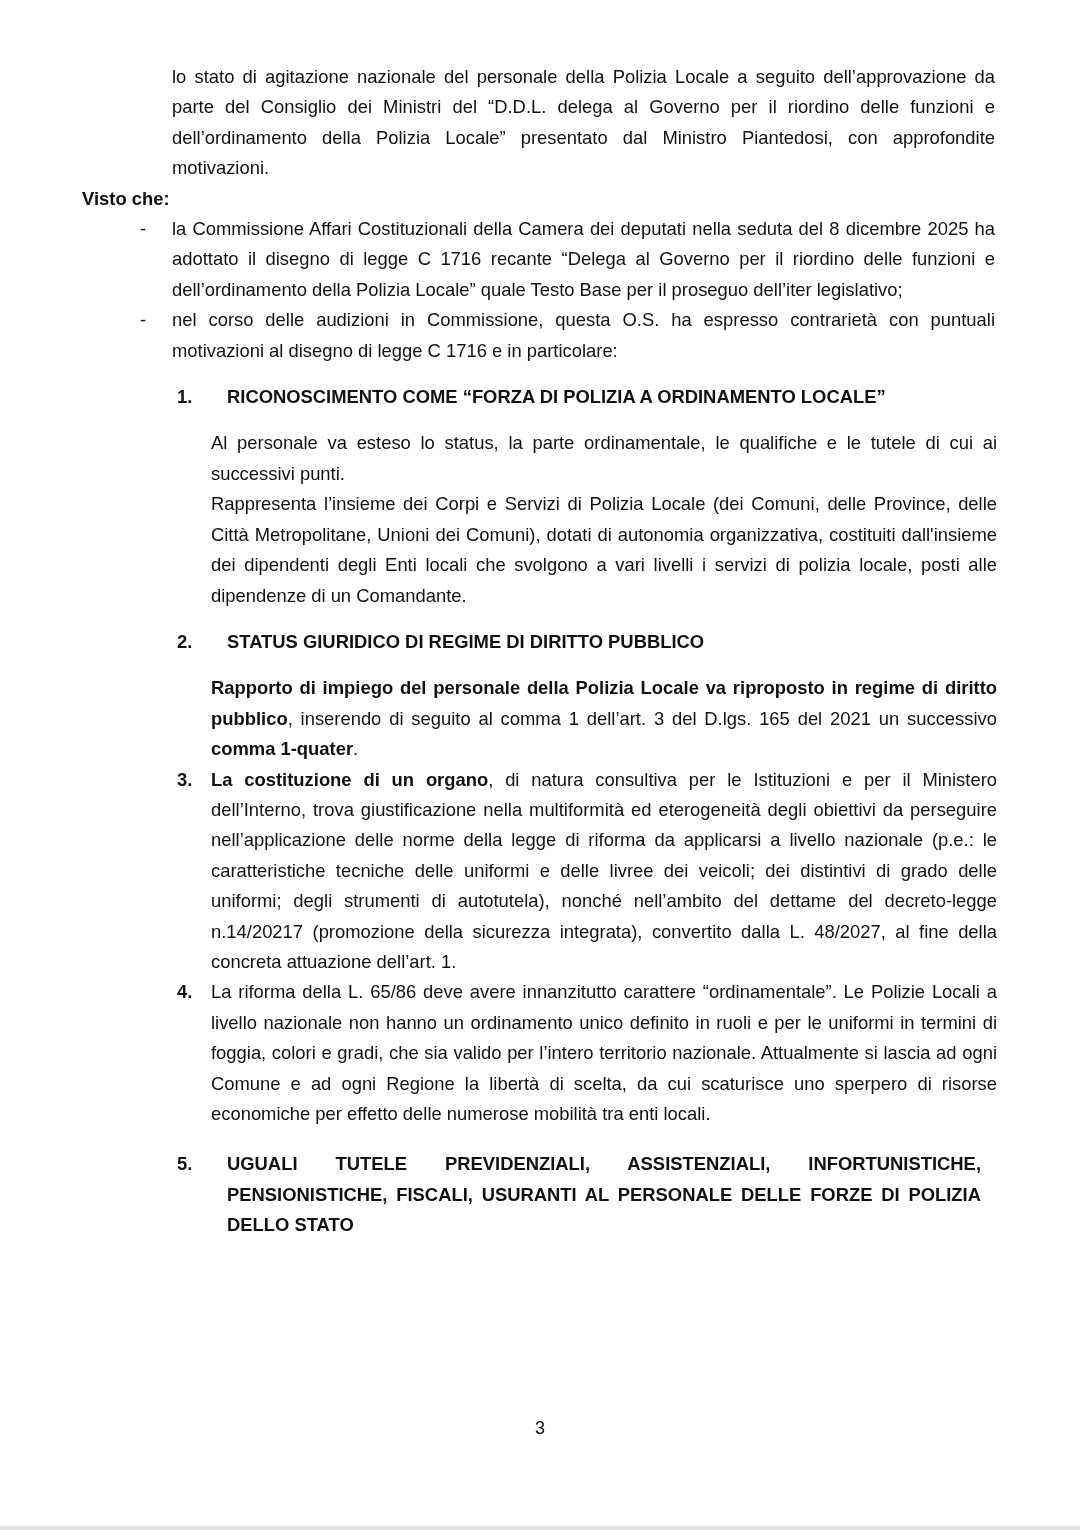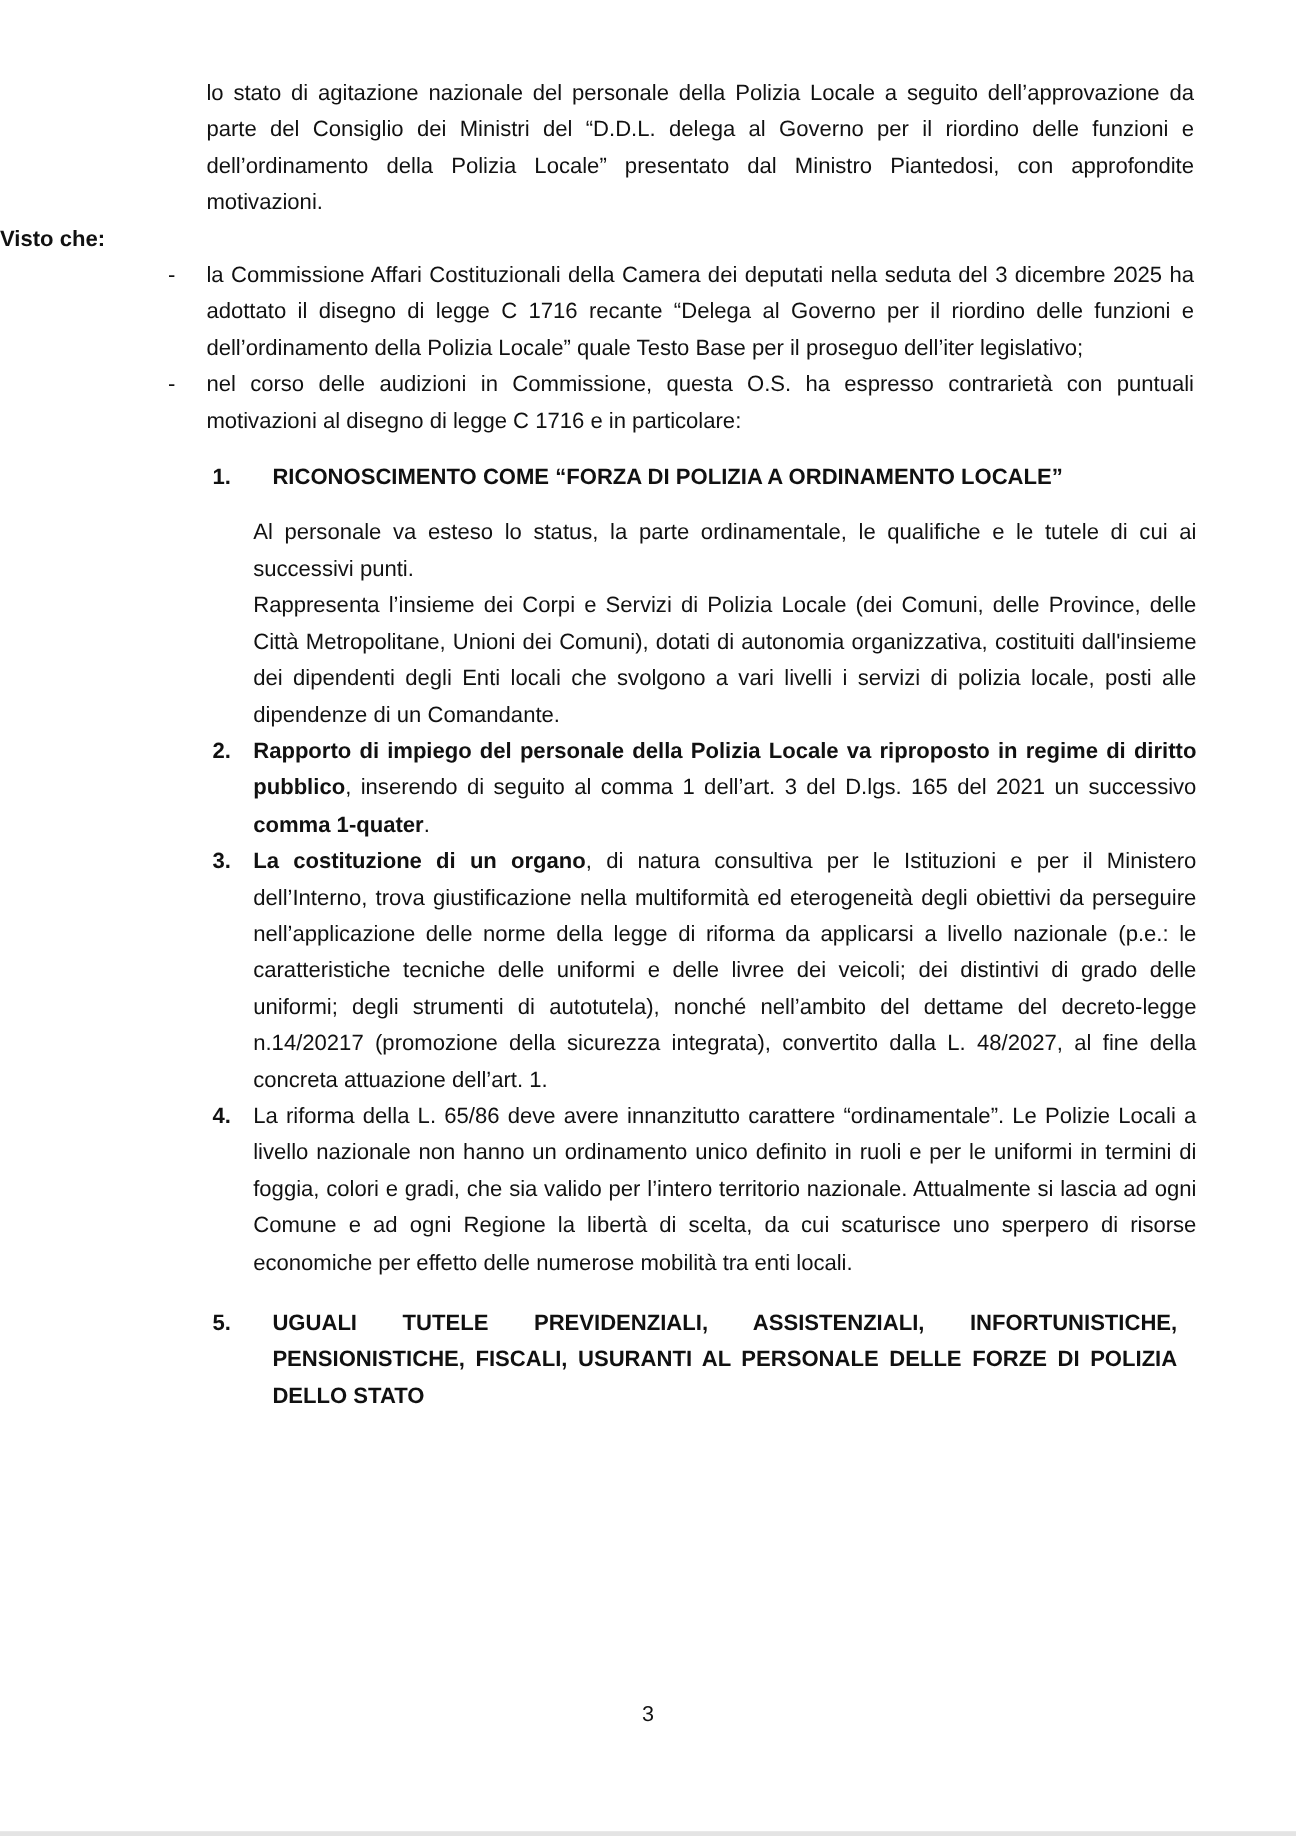--- a/index.html
+++ b/index.html
@@ -44,6 +44,7 @@
       width: 823px;
     }
     .heading-visto {
+      margin-left: 82px;
       font-weight: bold;
     }
     .dash-item {

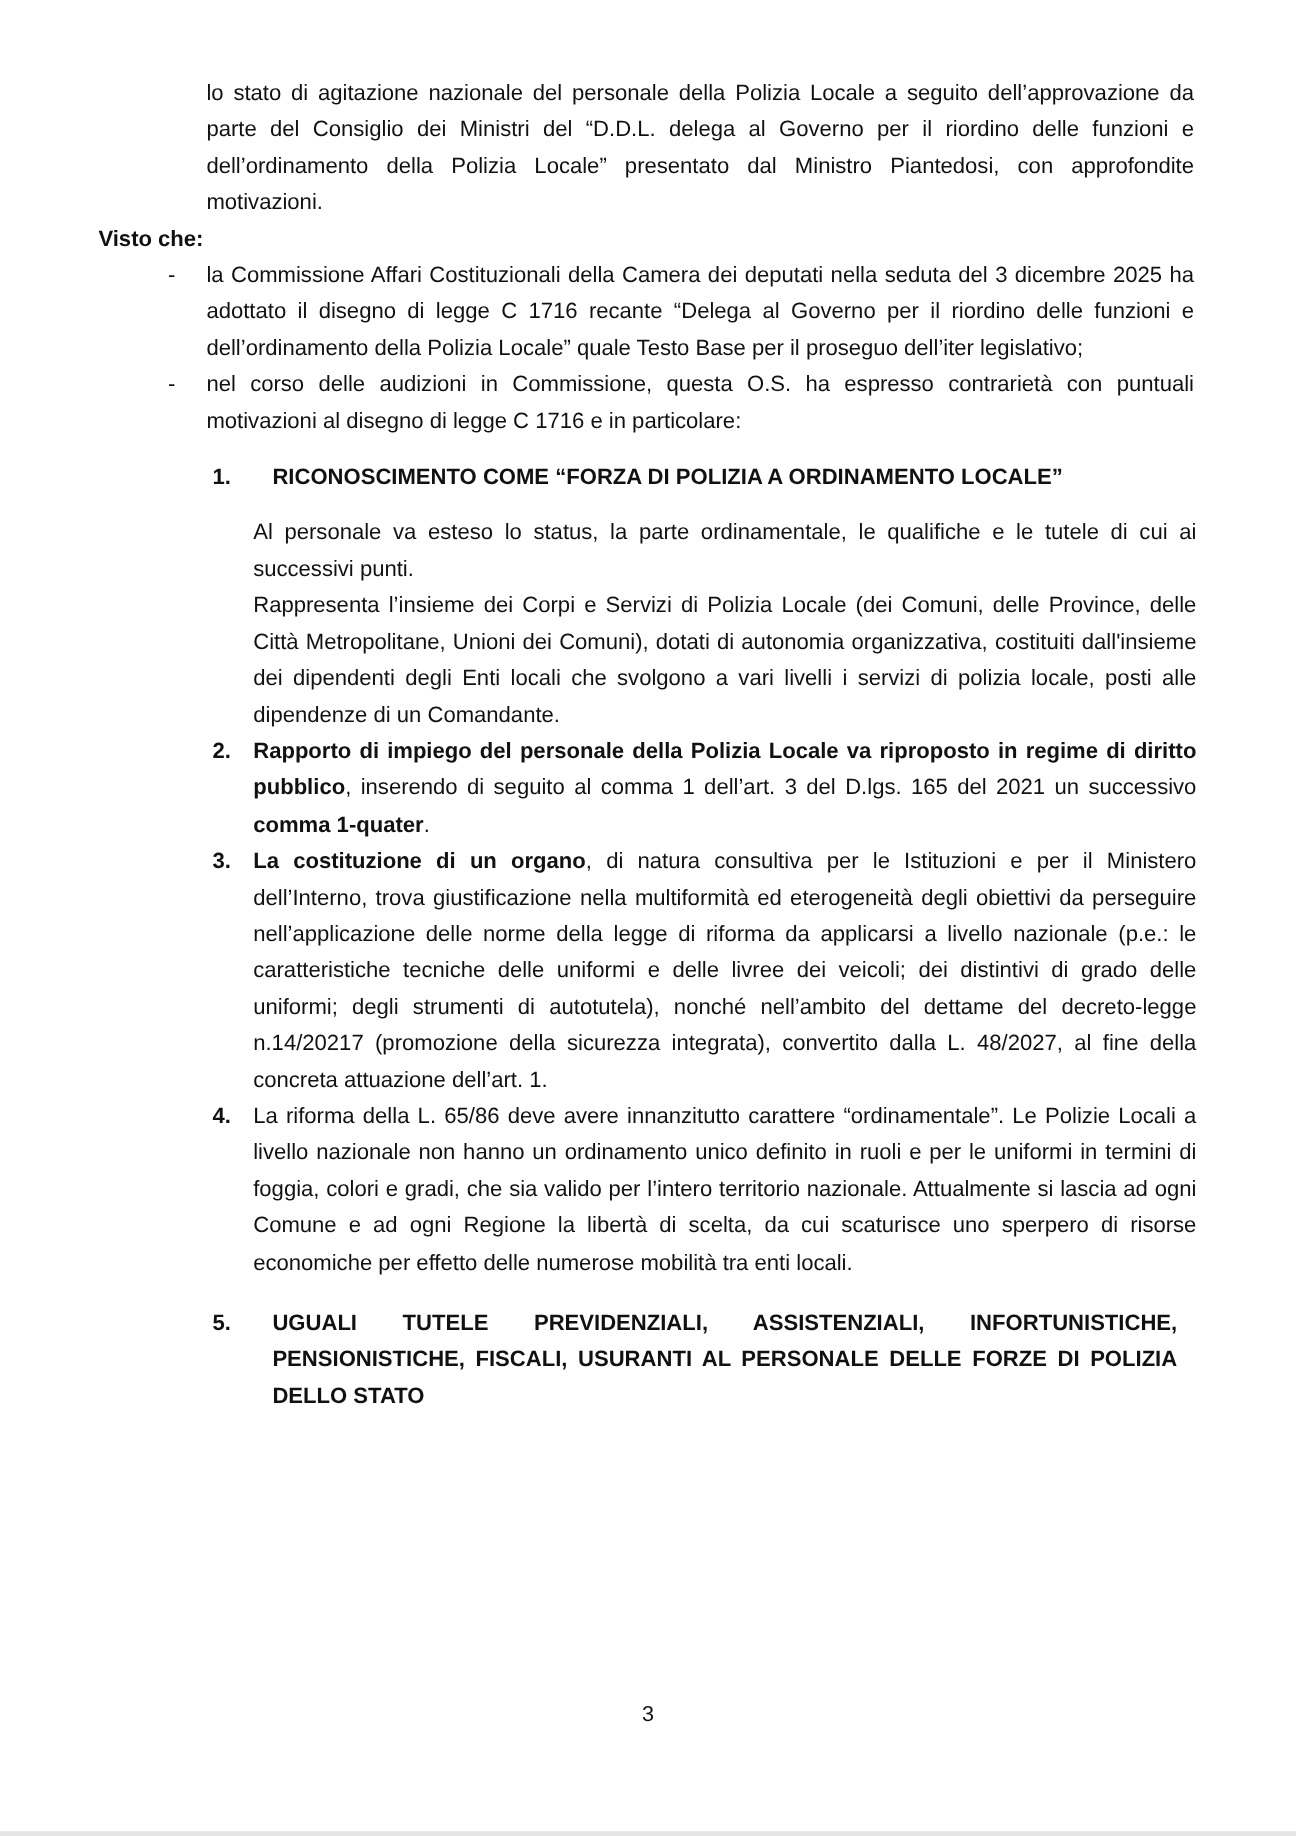--- a/index.html
+++ b/index.html
@@ -98,7 +98,7 @@
 
     <div class="dash-item">
       <span class="dash-mark">-</span>
-      <p class="para">la Commissione Affari Costituzionali della Camera dei deputati nella seduta del 3 dicembre 2025 ha adottato il disegno di legge C 1716 recante “Delega al Governo per il riordino delle funzioni e dell’ordinamento della Polizia Locale” quale Testo Base per il proseguo dell’iter legislativo;</p>
+      <p class="para">la Commissione Affari Costituzionali della Camera dei deputati nella seduta del 8 dicembre 2025 ha adottato il disegno di legge C 1716 recante “Delega al Governo per il riordino delle funzioni e dell’ordinamento della Polizia Locale” quale Testo Base per il proseguo dell’iter legislativo;</p>
     </div>
 
     <div class="dash-item">

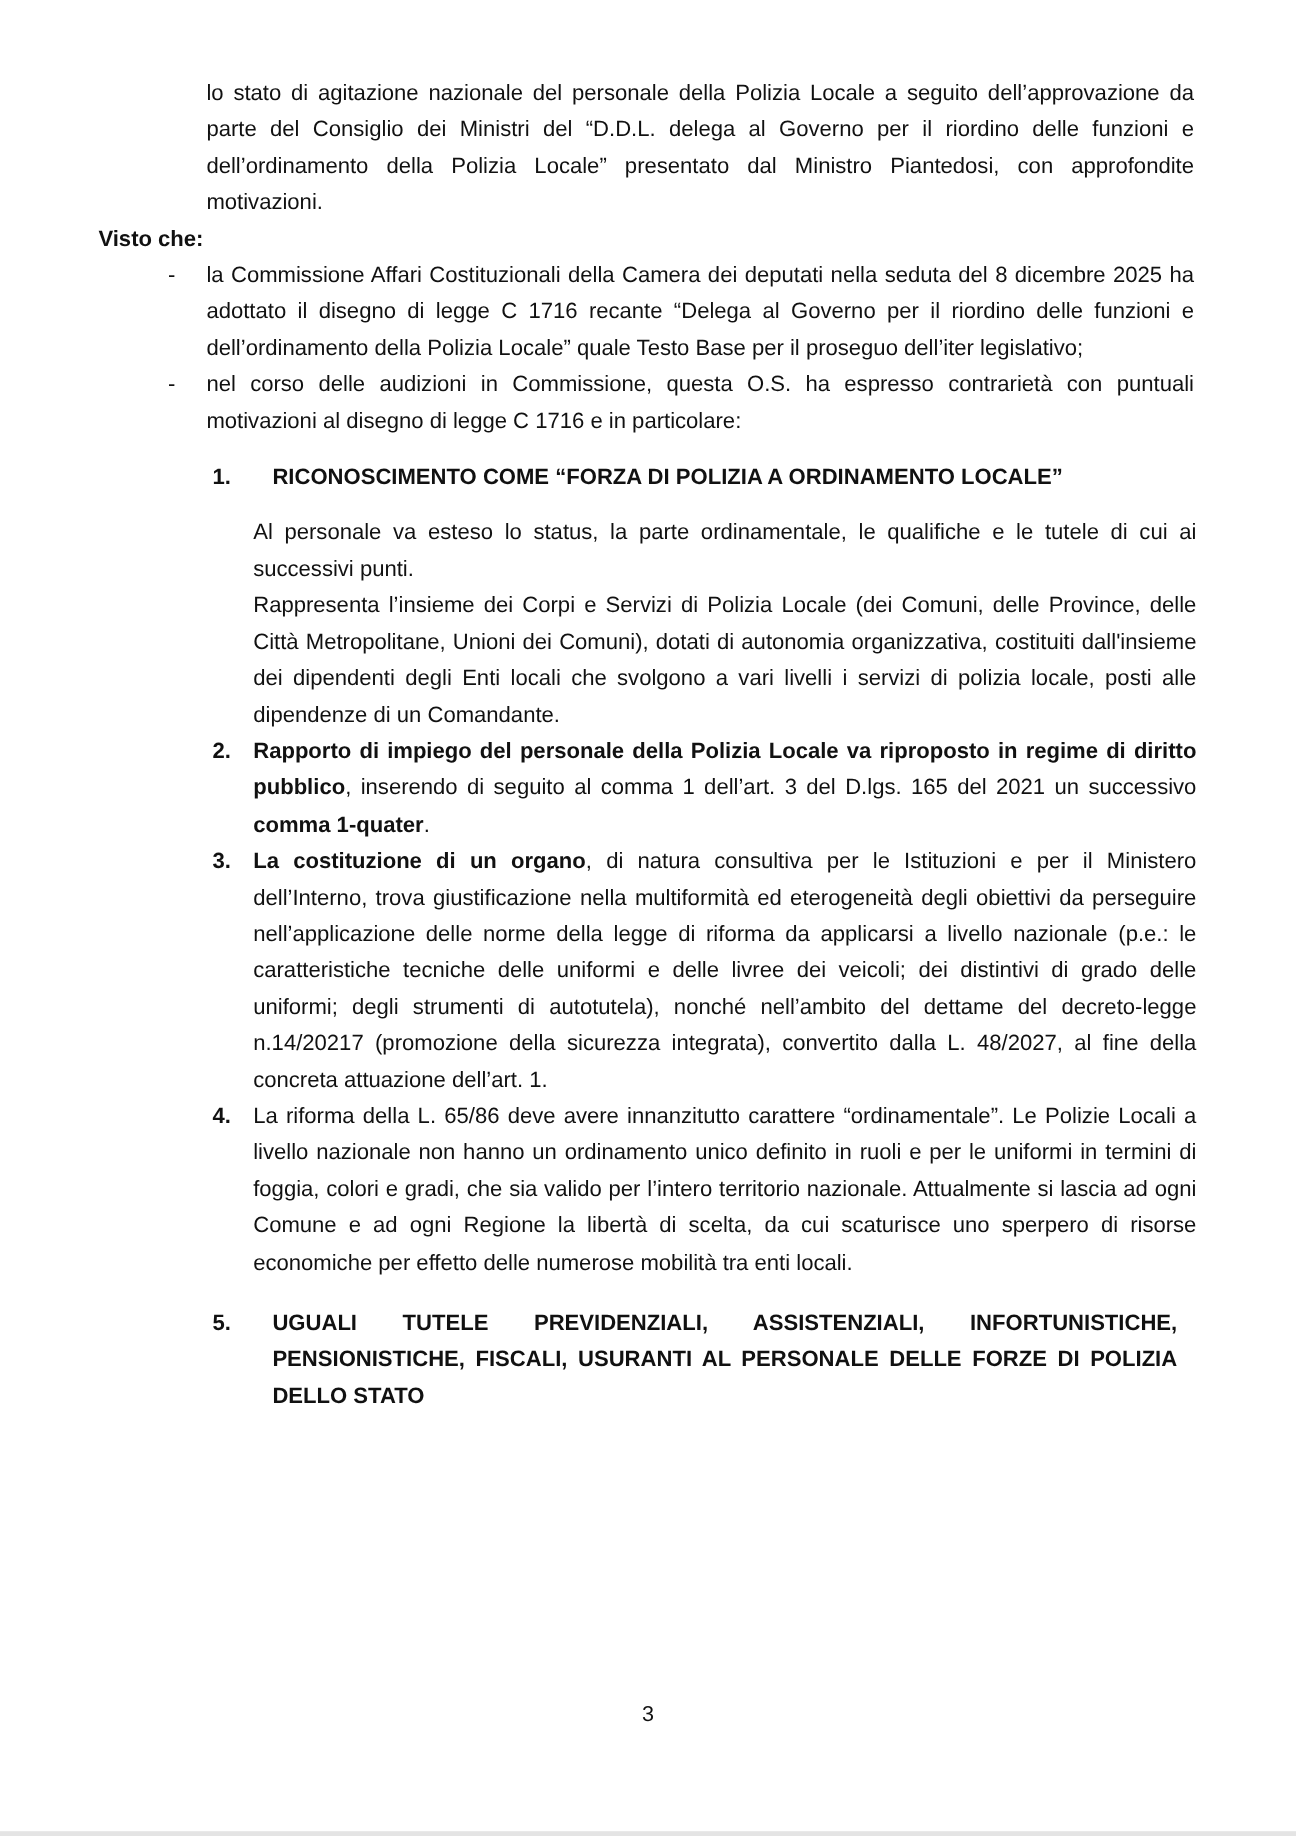--- a/index.html
+++ b/index.html
@@ -115,6 +115,7 @@
 
     <div class="num-item">
       <span class="num-mark">2.</span>
+      <p class="num-title">STATUS GIURIDICO DI REGIME DI DIRITTO PUBBLICO</p>
       <p class="para"><span class="b">Rapporto di impiego del personale della Polizia Locale va riproposto in regime di diritto pubblico</span><span>, inserendo di seguito al comma 1 dell’art. 3 del D.lgs. 165 del 2021 un successivo </span><span class="b">comma 1-quater</span><span>.</span></p>
     </div>
 

